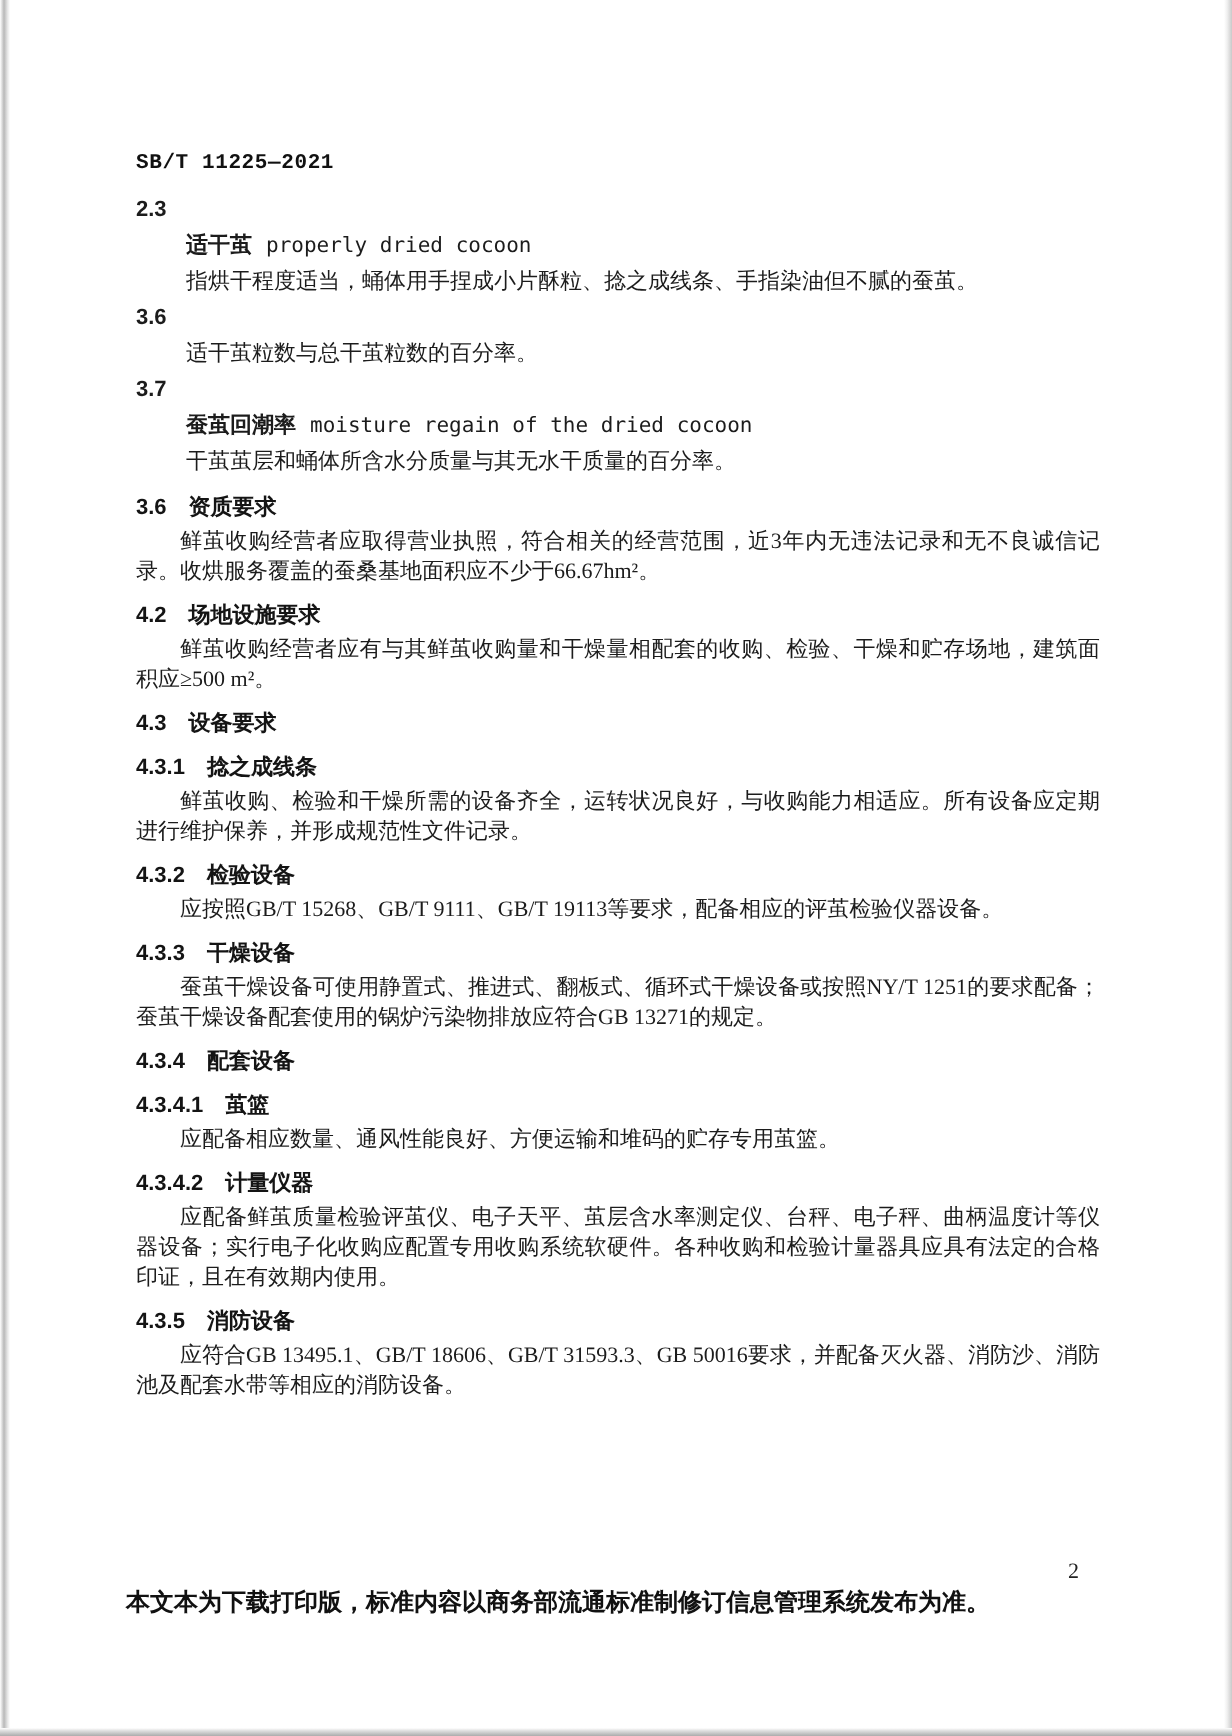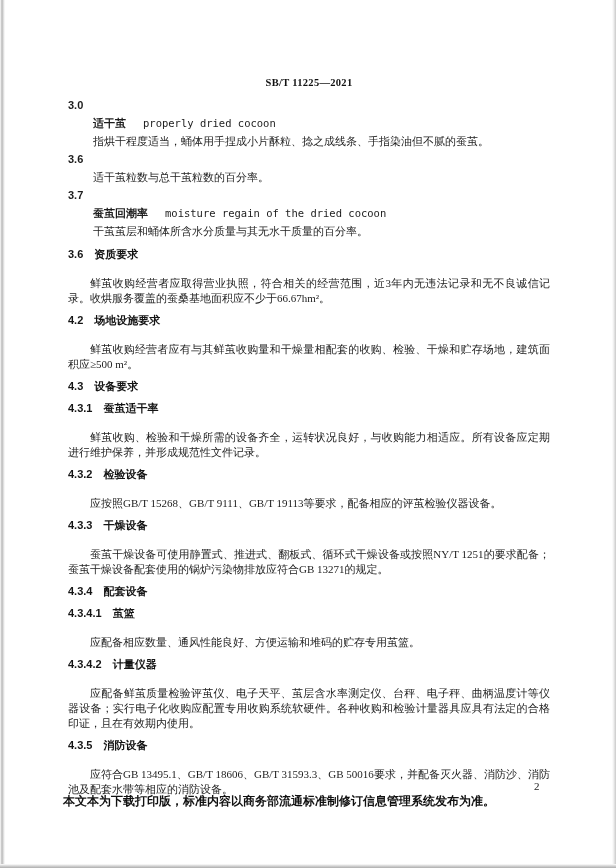--- a/index.html
+++ b/index.html
@@ -21,8 +21,8 @@
   .content { position:absolute; left:68px; top:76px; width:482px; }
 
   .std-code {
-    text-align:center; font-weight:bold; font-size:10.5px; line-height:13px;
-    font-family:Liberation Serif, serif; letter-spacing:0.3px; color:#111;
+    text-align:left; font-weight:bold; font-size:10.5px; line-height:13px;
+    font-family:Liberation Mono, monospace; letter-spacing:0.3px; color:#111;
   }
 
   .terms { margin-top:7px; }

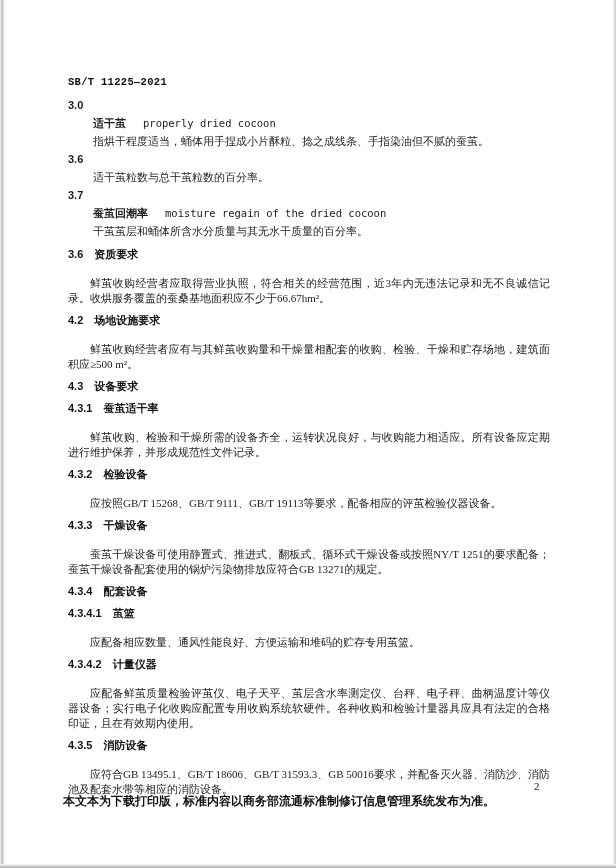--- a/index.html
+++ b/index.html
@@ -67,7 +67,7 @@
     <div class="terms">
 
       <div class="term-block">
-        <div class="term-num">3.0</div>
+        <div class="term-num">2.3</div>
         <div class="term-line">
           <span class="term-zh">适干茧</span><span class="term-en">properly dried cocoon</span>
         </div>

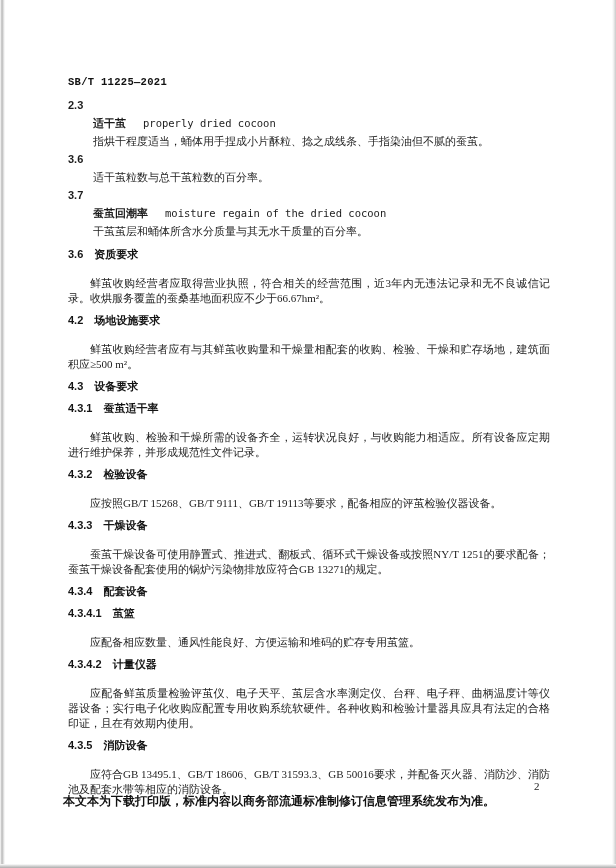--- a/index.html
+++ b/index.html
@@ -31,7 +31,7 @@
     font-family:"Liberation Sans", sans-serif; }
   .term-line { line-height:18px; padding-left:25px; }
   .term-zh   { font-weight:bold; font-family:"Liberation Sans", sans-serif;text-align:right; }
-  .term-en   { font-family:"DejaVu Sans Mono", monospace; font-size:10.5px; margin-left:17px; }
+  .term-en   { font-family:"DejaVu Sans Mono", monospace; font-size:10.5px; margin-left:7px; }
   .term-def  { line-height:18px; text-indent:25px; }
 
   .sec-h {

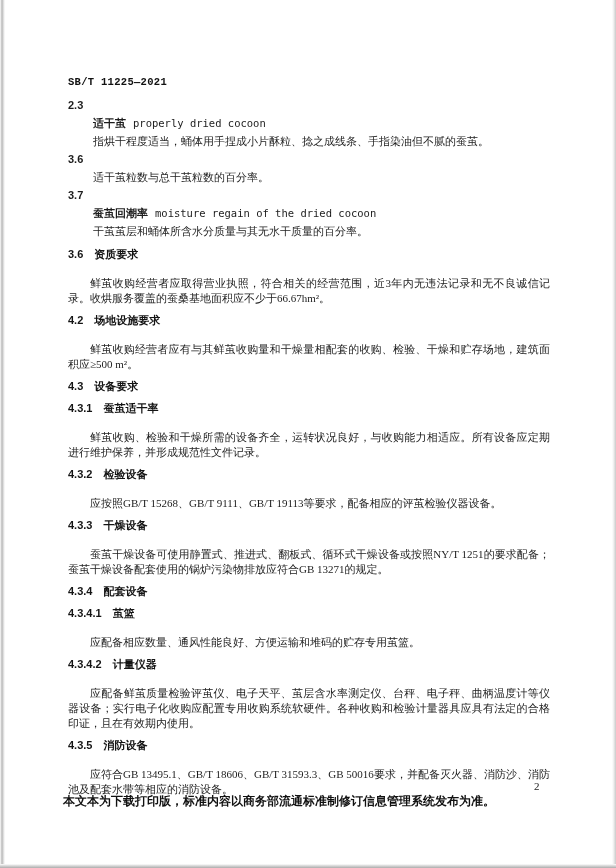--- a/index.html
+++ b/index.html
@@ -42,7 +42,7 @@
   .sec-num { margin-right:11px; }
 
   .sec-p {
-    margin:14px 0 0; font-size:11px; line-height:15px;
+    margin:2px 0 0; font-size:11px; line-height:15px;
     text-indent:22px; text-align:justify; color:#1c1c1c;
   }
 

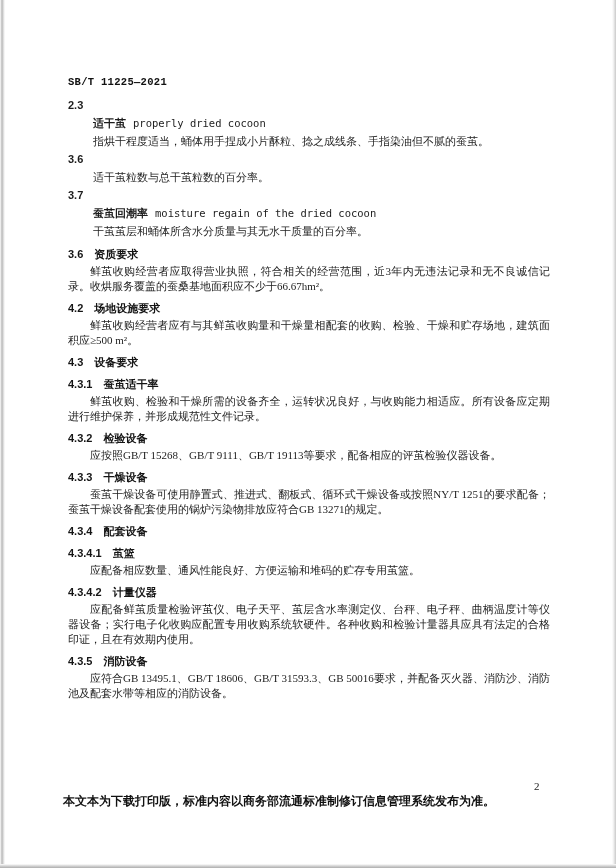--- a/index.html
+++ b/index.html
@@ -105,7 +105,7 @@
     </div>
 
     <div class="sec-h">
-      <span class="sec-num">4.3.1</span><span>蚕茧适干率</span>
+      <span class="sec-num">4.3.1</span><span>捻之成线条</span>
     </div>
     <p class="sec-p">鲜茧收购、检验和干燥所需的设备齐全，运转状况良好，与收购能力相适应。所有设备应定期进行维护保养，并形成规范性文件记录。</p>
 

